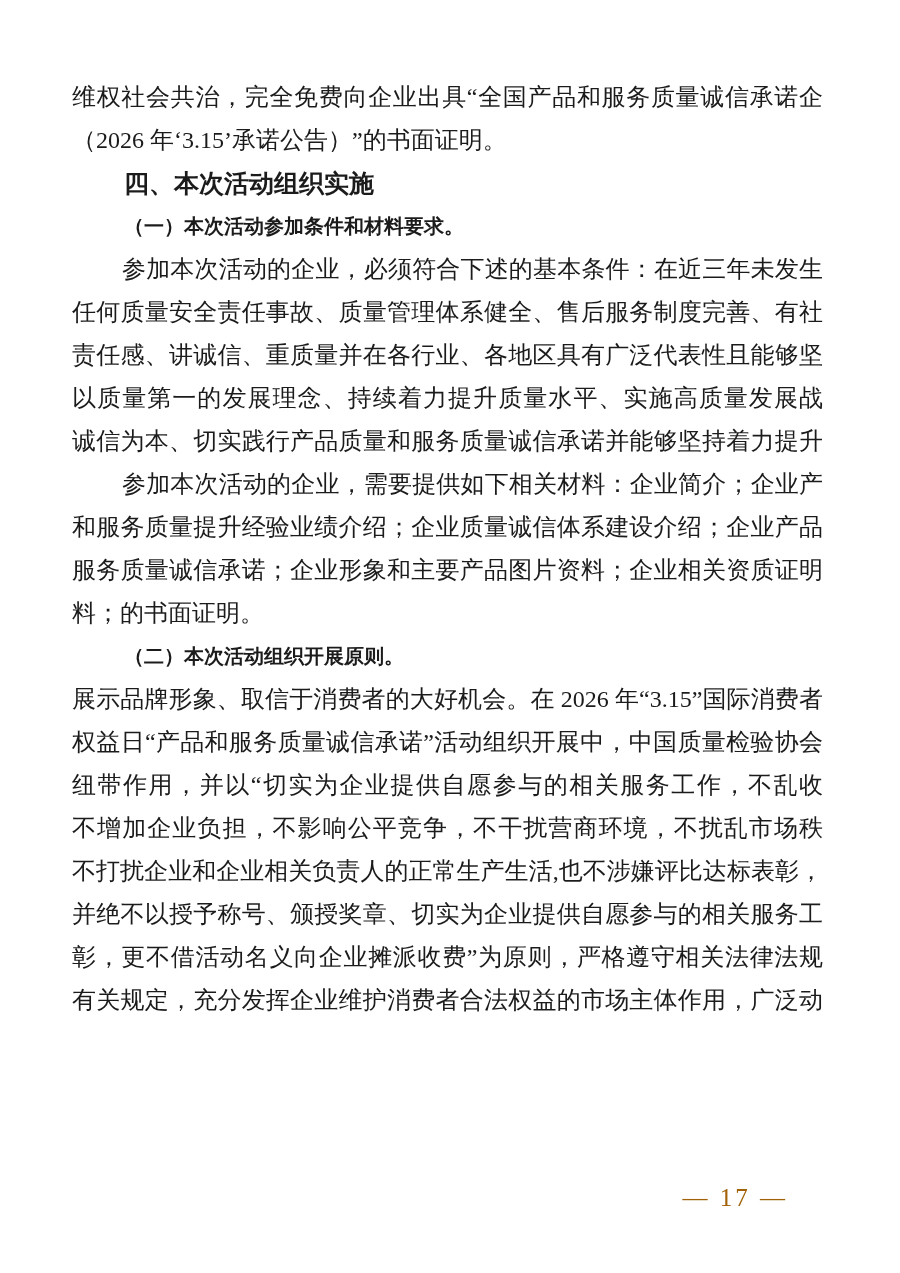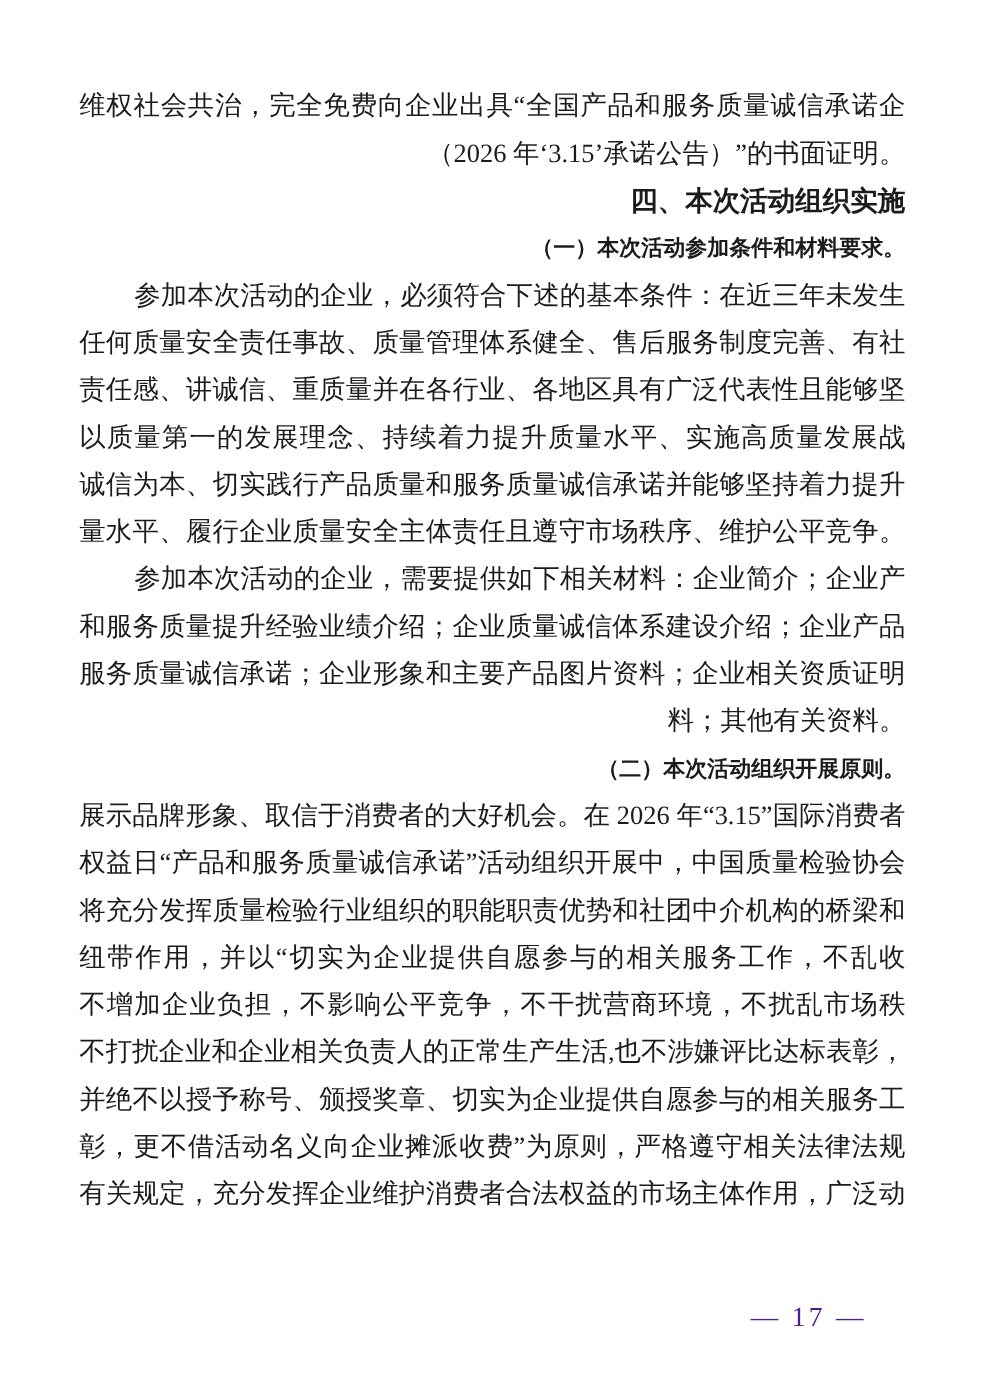--- a/index.html
+++ b/index.html
@@ -29,7 +29,6 @@
     overflow: hidden;
     white-space: normal;
     color: #1b1b1b;
-    text-align: right;
   }
   .justify {
     text-align: justify;

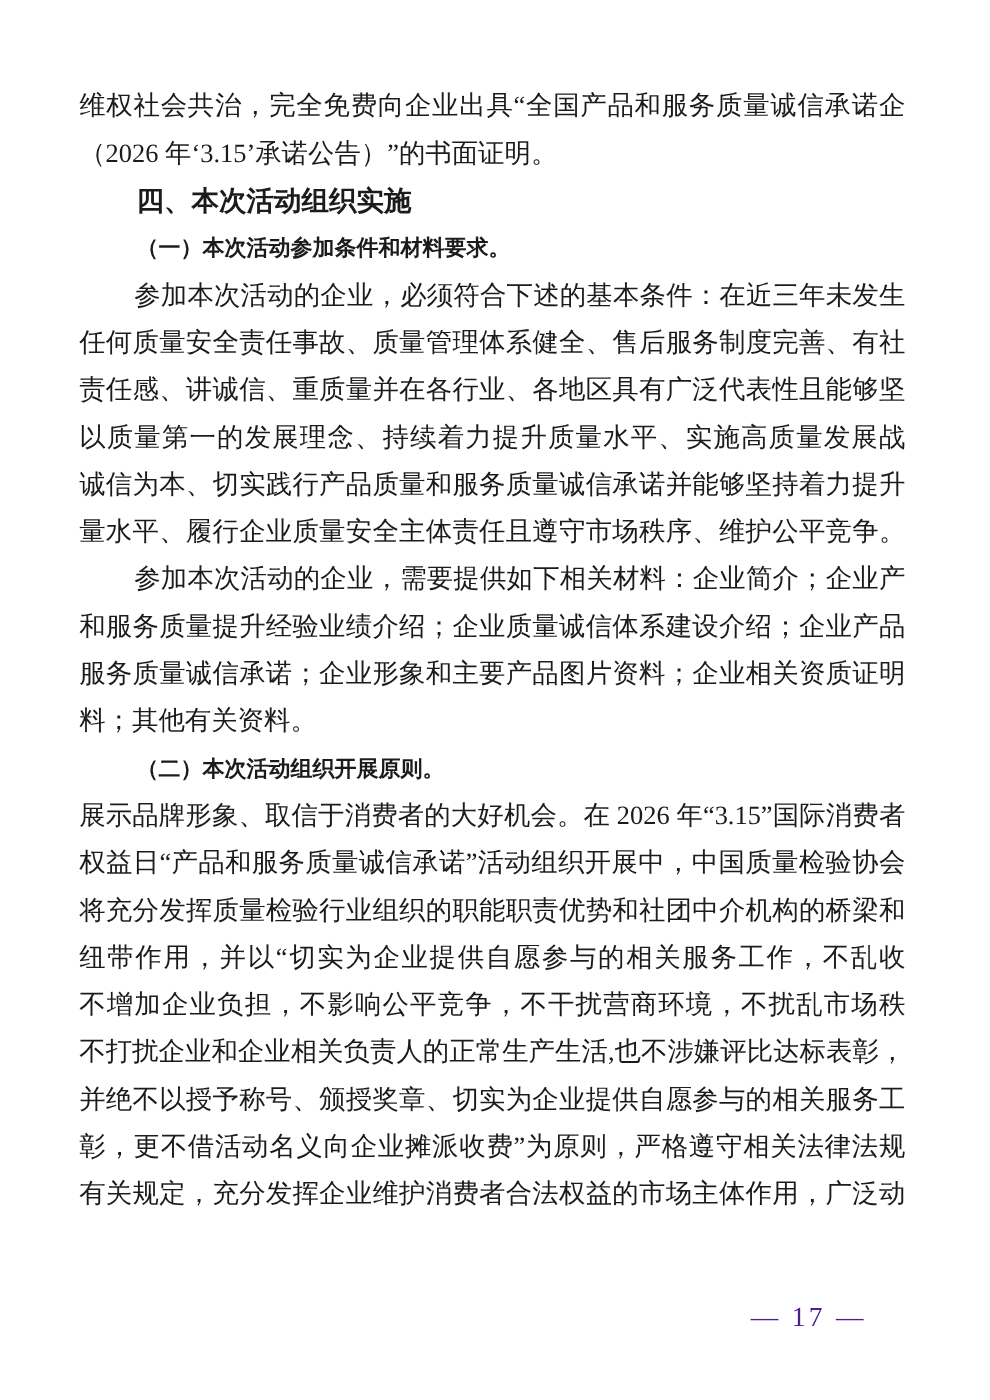--- a/index.html
+++ b/index.html
@@ -82,7 +82,6 @@
       <div class="line justify">责任感、讲诚信、重质量并在各行业、各地区具有广泛代表性且能够坚持</div>
       <div class="line justify">以质量第一的发展理念、持续着力提升质量水平、实施高质量发展战略、</div>
       <div class="line justify">诚信为本、切实践行产品质量和服务质量诚信承诺并能够坚持着力提升质</div>
-      <div class="line justify">量水平、履行企业质量安全主体责任且遵守市场秩序、维护公平竞争。</div>
     </div>
 
     <div>

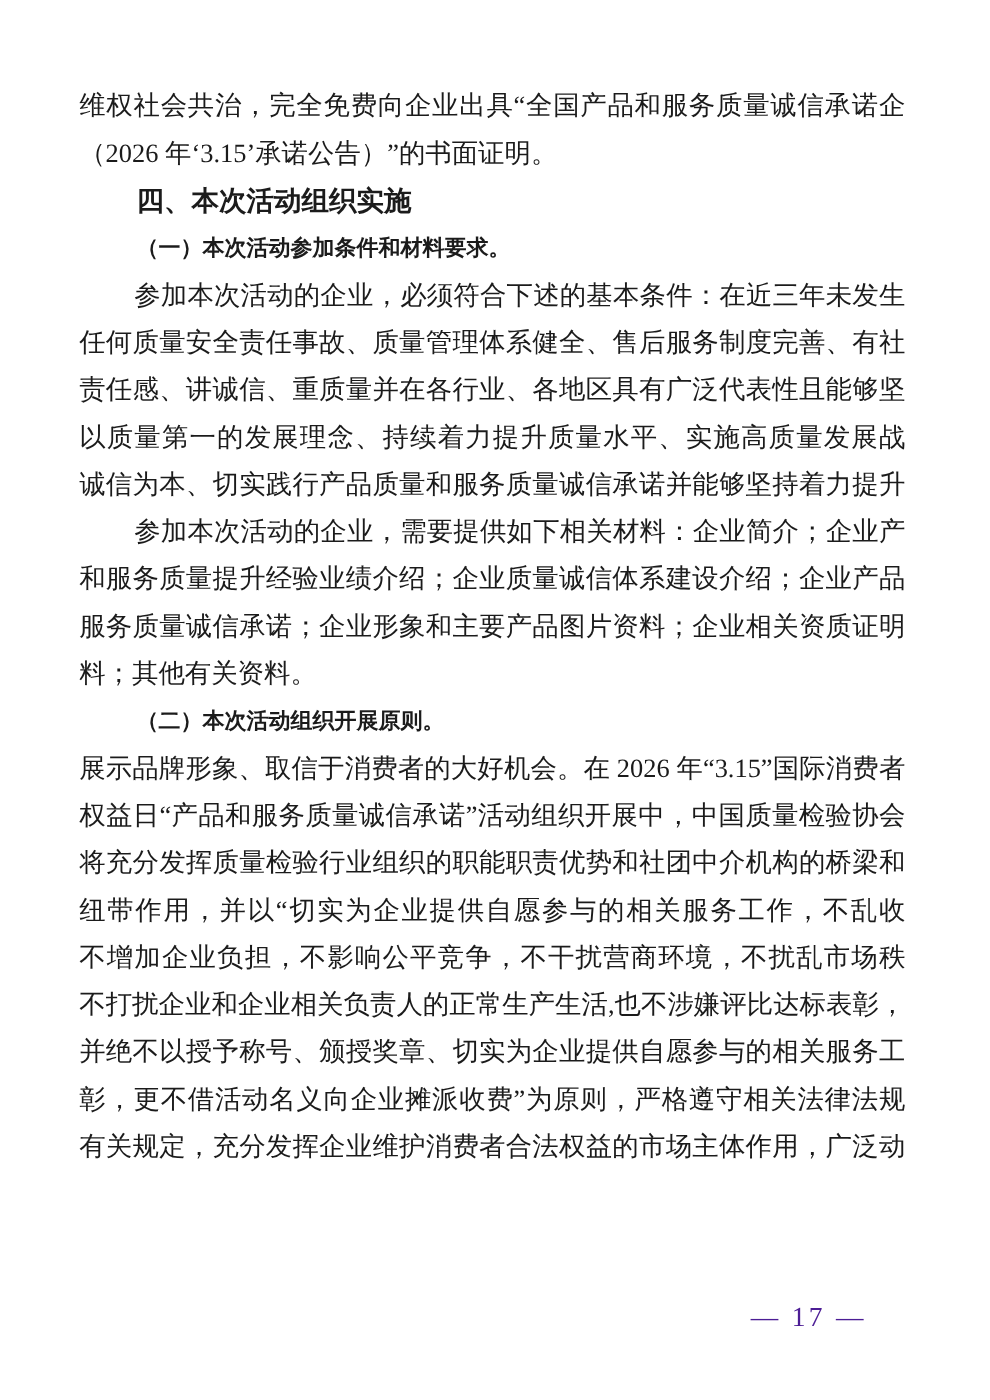--- a/index.html
+++ b/index.html
@@ -88,7 +88,7 @@
       <div class="line justify indent">参加本次活动的企业，需要提供如下相关材料：企业简介；企业产品</div>
       <div class="line justify">和服务质量提升经验业绩介绍；企业质量诚信体系建设介绍；企业产品和</div>
       <div class="line justify">服务质量诚信承诺；企业形象和主要产品图片资料；企业相关资质证明材</div>
-      <div class="line">料；其他有关资料。</div>
+      <div class="line">料；的书面证明。</div>
     </div>
 
     <div class="line h2">（二）本次活动组织开展原则。</div>

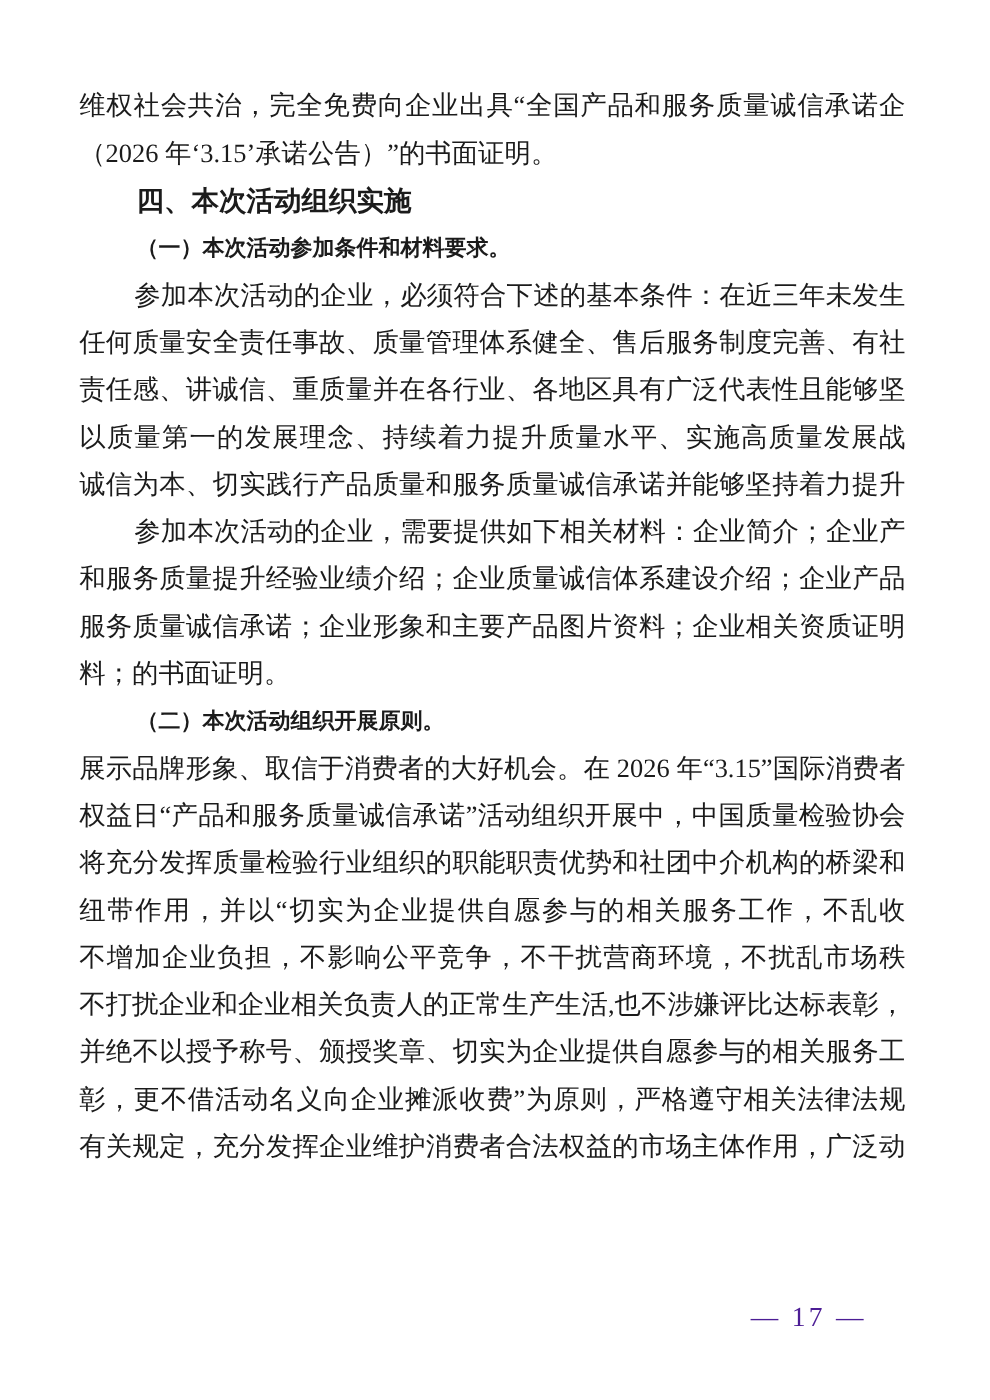--- a/index.html
+++ b/index.html
@@ -96,7 +96,6 @@
     <div>
       <div class="line justify">展示品牌形象、取信于消费者的大好机会。在 2026 年“3.15”国际消费者</div>
       <div class="line justify">权益日“产品和服务质量诚信承诺”活动组织开展中，中国质量检验协会</div>
-      <div class="line justify">将充分发挥质量检验行业组织的职能职责优势和社团中介机构的桥梁和</div>
       <div class="line justify">纽带作用，并以“切实为企业提供自愿参与的相关服务工作，不乱收费，</div>
       <div class="line justify">不增加企业负担，不影响公平竞争，不干扰营商环境，不扰乱市场秩序，</div>
       <div class="line justify">不打扰企业和企业相关负责人的正常生产生活,也不涉嫌评比达标表彰，</div>

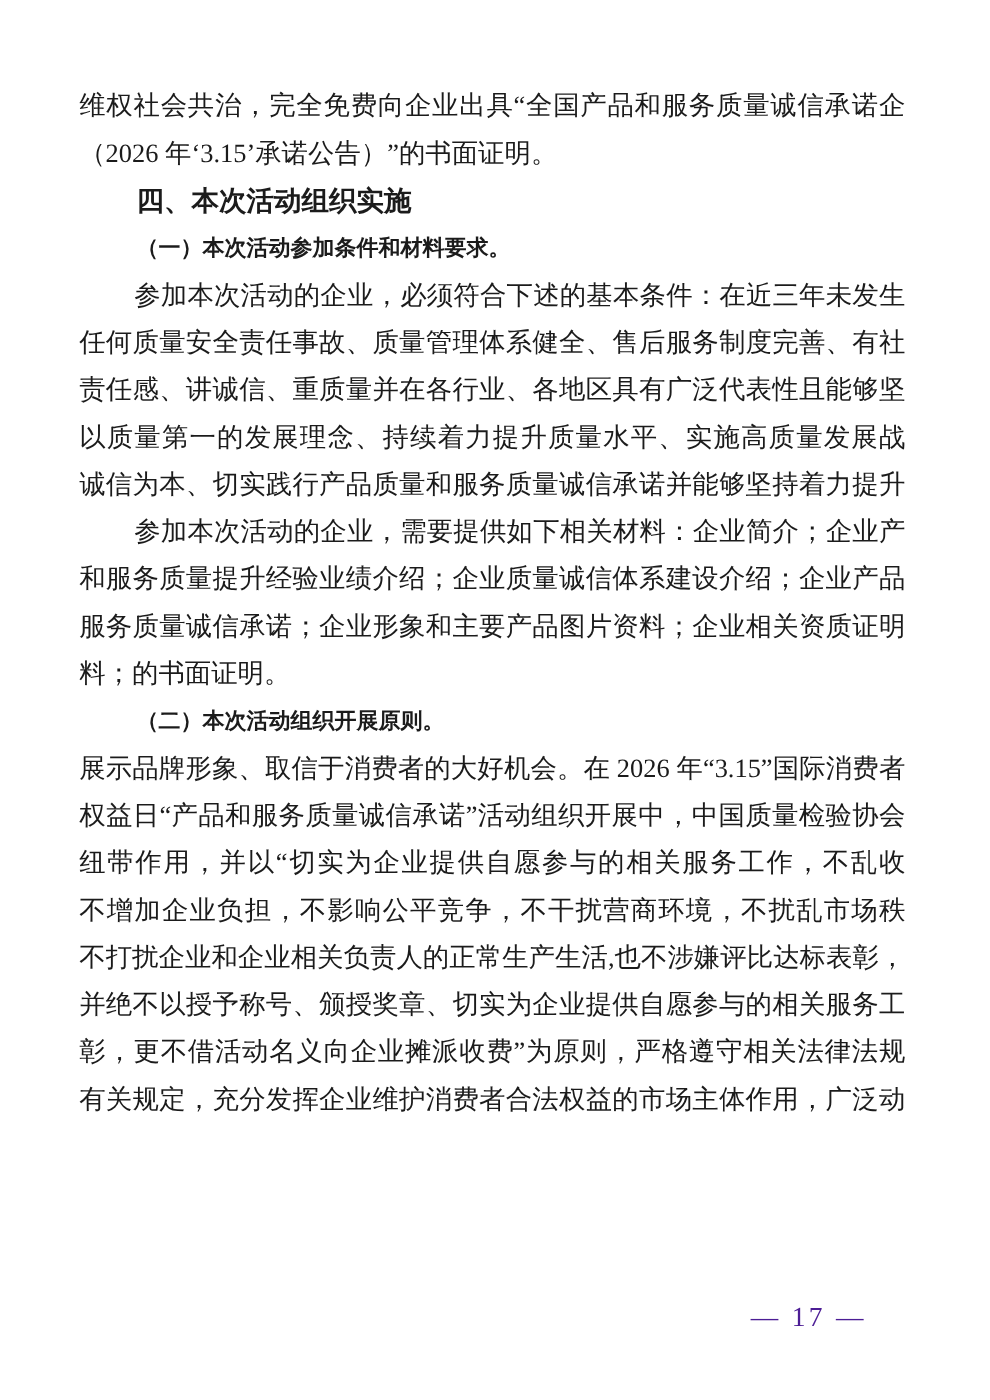--- a/index.html
+++ b/index.html
@@ -57,7 +57,7 @@
     font-family: "Liberation Serif", "DejaVu Serif", serif;
     font-size: 25px;
     letter-spacing: 3px;
-    color: #4c1d95;
+    color: #a16207;
     margin-left: 12px;
   }
 </style>

